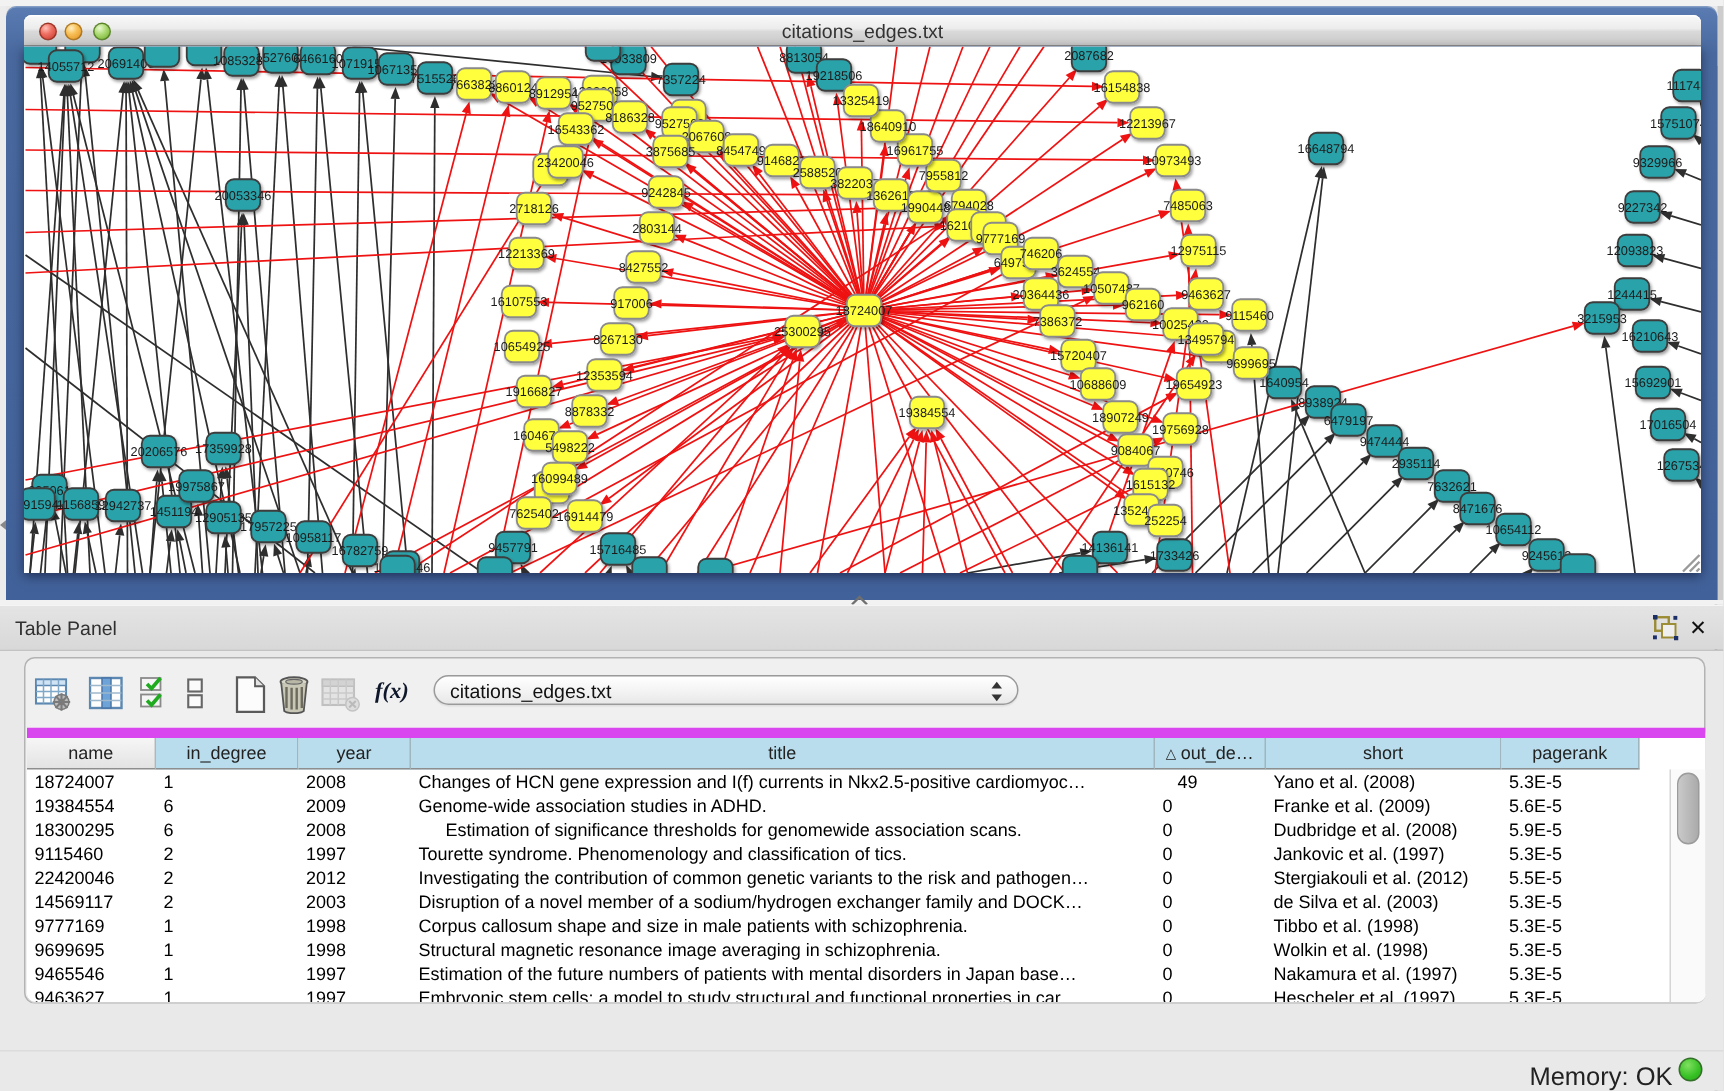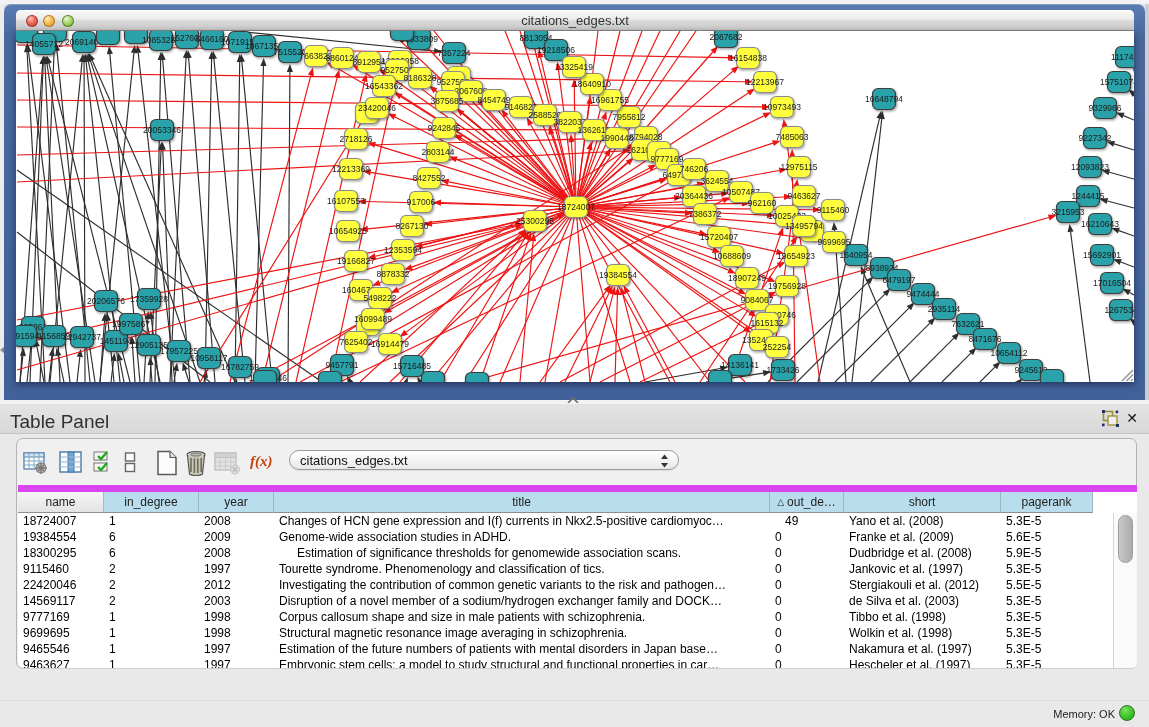--- a/index.html
+++ b/index.html
@@ -41,7 +41,7 @@
   .tp-header { position:absolute; left:0; top:403px; width:1149px; height:31px;
       background:linear-gradient(180deg,#e4e4e4,#d8d8d8); border-top:1px solid #f5f5f5;
       border-bottom:1px solid #c3c3c3; }
-  .tp-title { position:absolute; left:10px; top:7px; font-size:19px; color:#303030;text-align:center; }
+  .tp-title { position:absolute; left:10px; top:7px; font-size:13px; color:#303030;text-align:center; }
   .tp-float { position:absolute; left:1102px; top:6px; width:17px; height:17px; }
   .tp-close { position:absolute; left:1123px; top:5px; width:18px; height:19px;
       font-size:14px; font-weight:bold; color:#111; text-align:center; line-height:19px; }

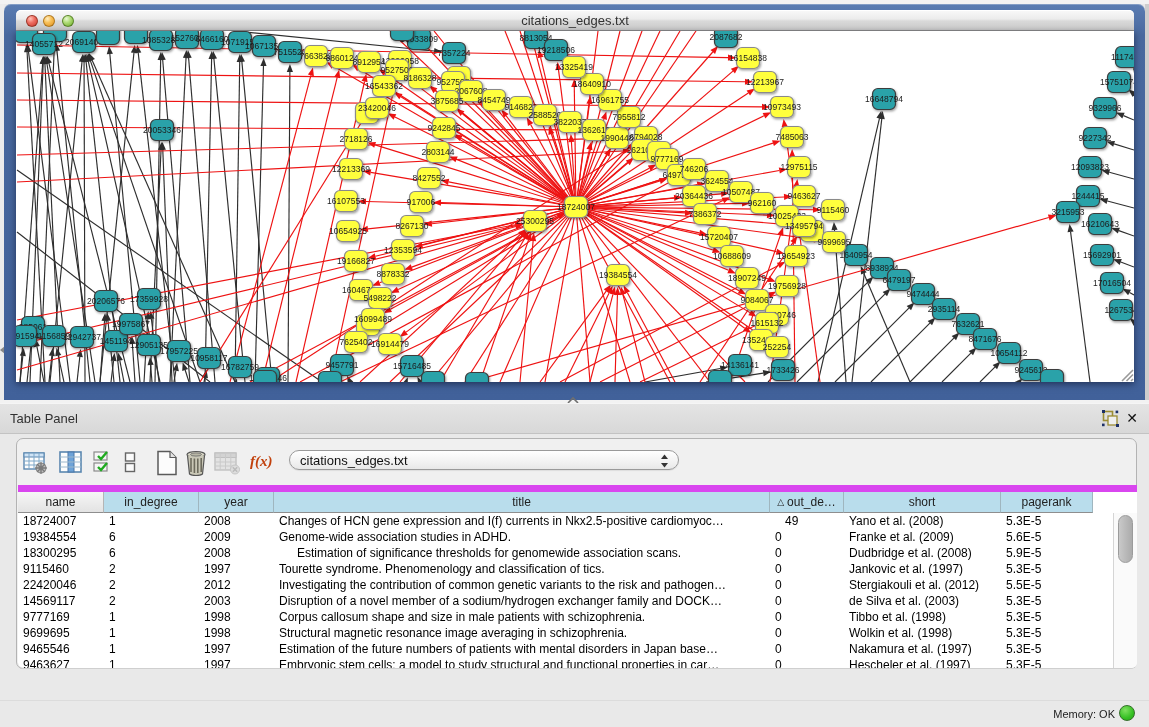--- a/index.html
+++ b/index.html
@@ -53,7 +53,7 @@
   .toolbar { position:absolute; left:0px; top:3px; width:1119px; height:42px; }
   .tb-icon { position:absolute; top:8px; }
   .tb-fx { position:absolute; top:11px; font-family:"Liberation Serif","DejaVu Serif",serif;
-      font-style:italic; font-size:15px; font-weight:bold; color:#c2410c; }
+      font-style:italic; font-size:15px; font-weight:bold; color:#0f172a; }
   .dropdown { position:absolute; left:272px; top:8px; width:390px; height:20px;
       background:linear-gradient(180deg,#ffffff,#f2f2f2 60%,#e8e8e8);
       border:1px solid #9a9a9a; border-radius:10px; box-shadow:0 1px 1px rgba(0,0,0,.08); }

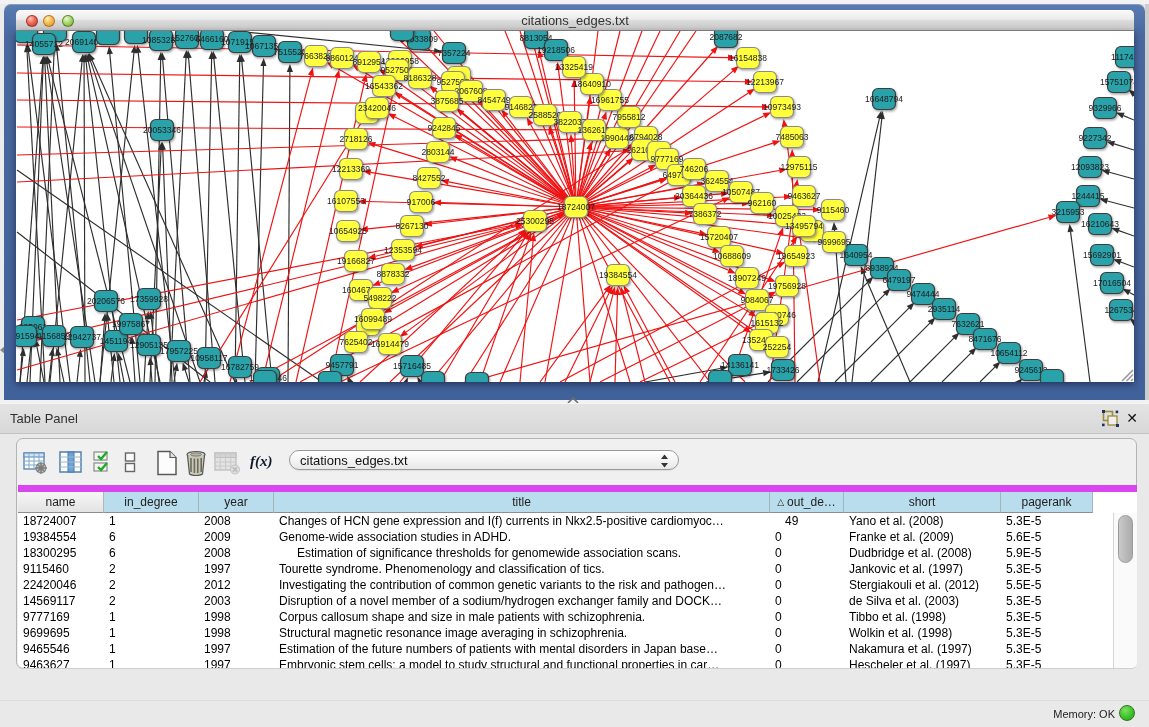--- a/index.html
+++ b/index.html
@@ -90,7 +90,7 @@
 
   .status-bar { position:absolute; left:0; top:700px; width:1149px; height:27px; background:#e9e9e9;
       border-top:1px solid #dcdcdc; }
-  .mem-label { position:absolute; left:1000px; width:115px; text-align:right; top:7px; font-size:11px; color:#222; }
+  .mem-label { position:absolute; left:1000px; width:115px; text-align:right; top:7px; font-size:17px; color:#222; }
   .mem-dot { position:absolute; left:1119px; top:4px; width:16px; height:16px; border-radius:50%;
       background:radial-gradient(circle at 38% 30%, #7fe060, #35c023 60%, #2aa31a);
       border:1.5px solid #35702a; }

